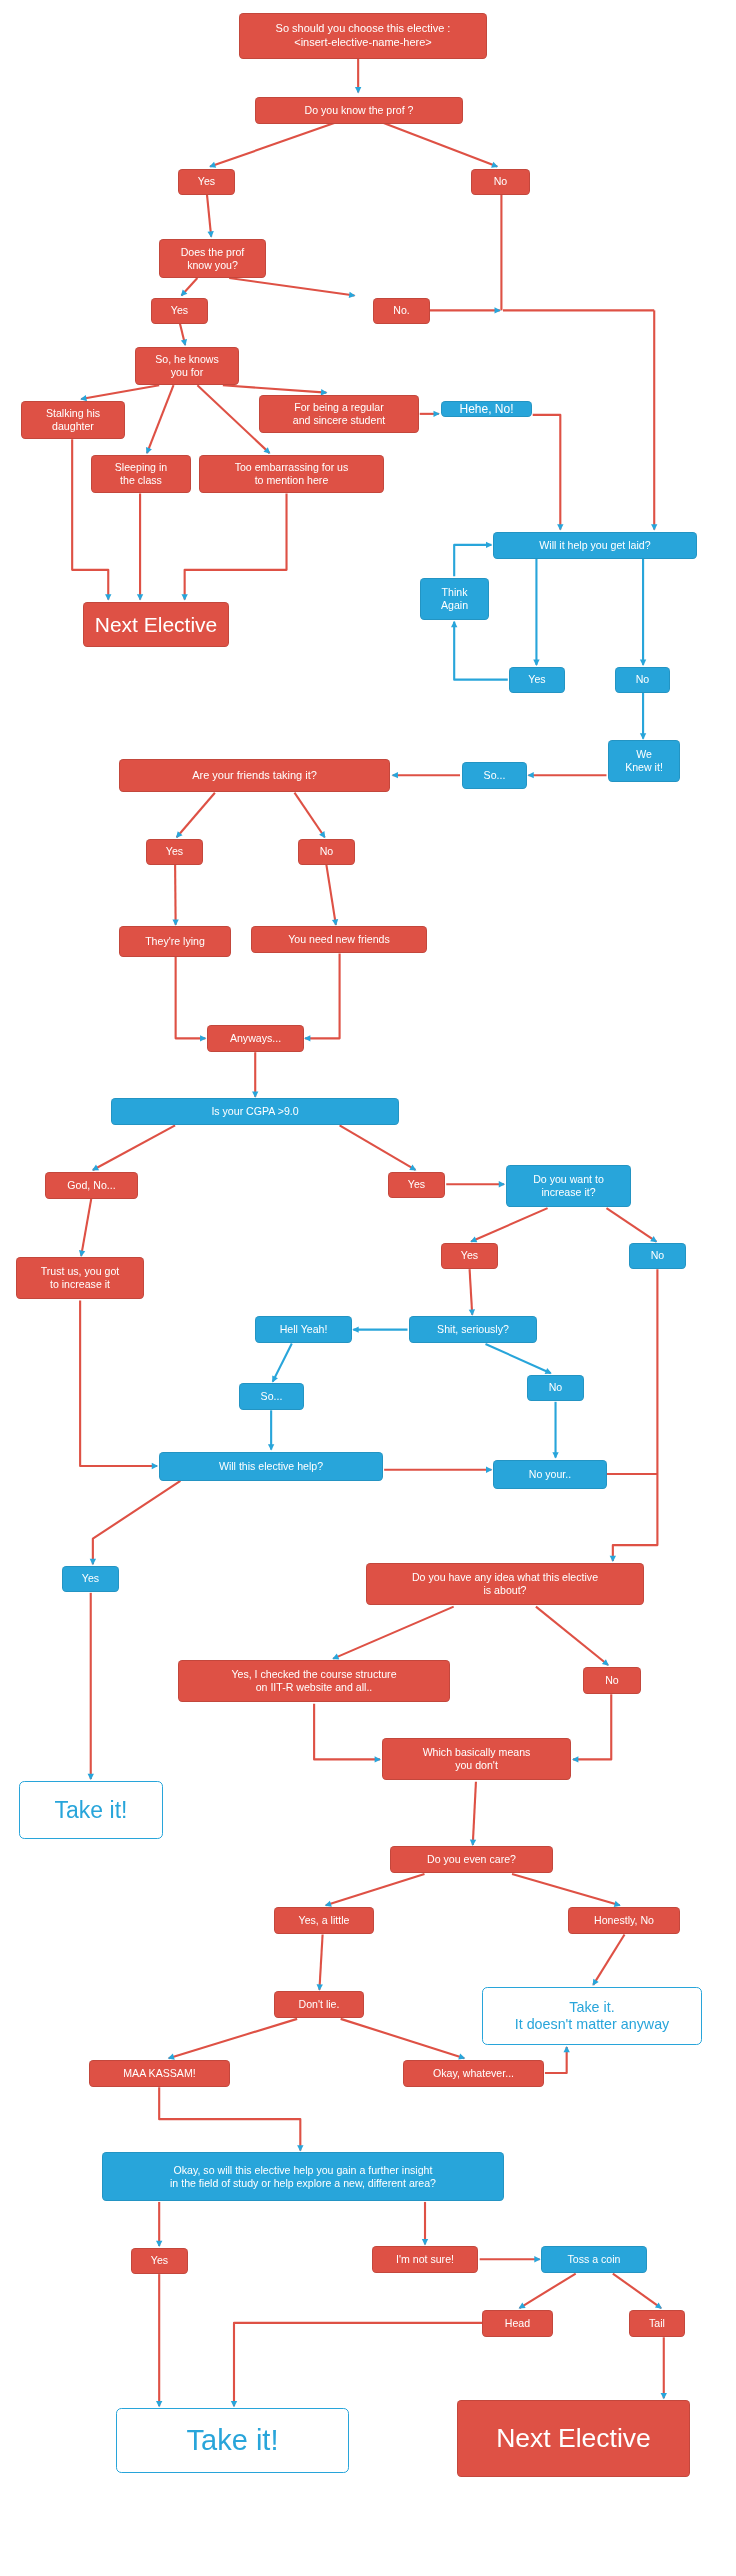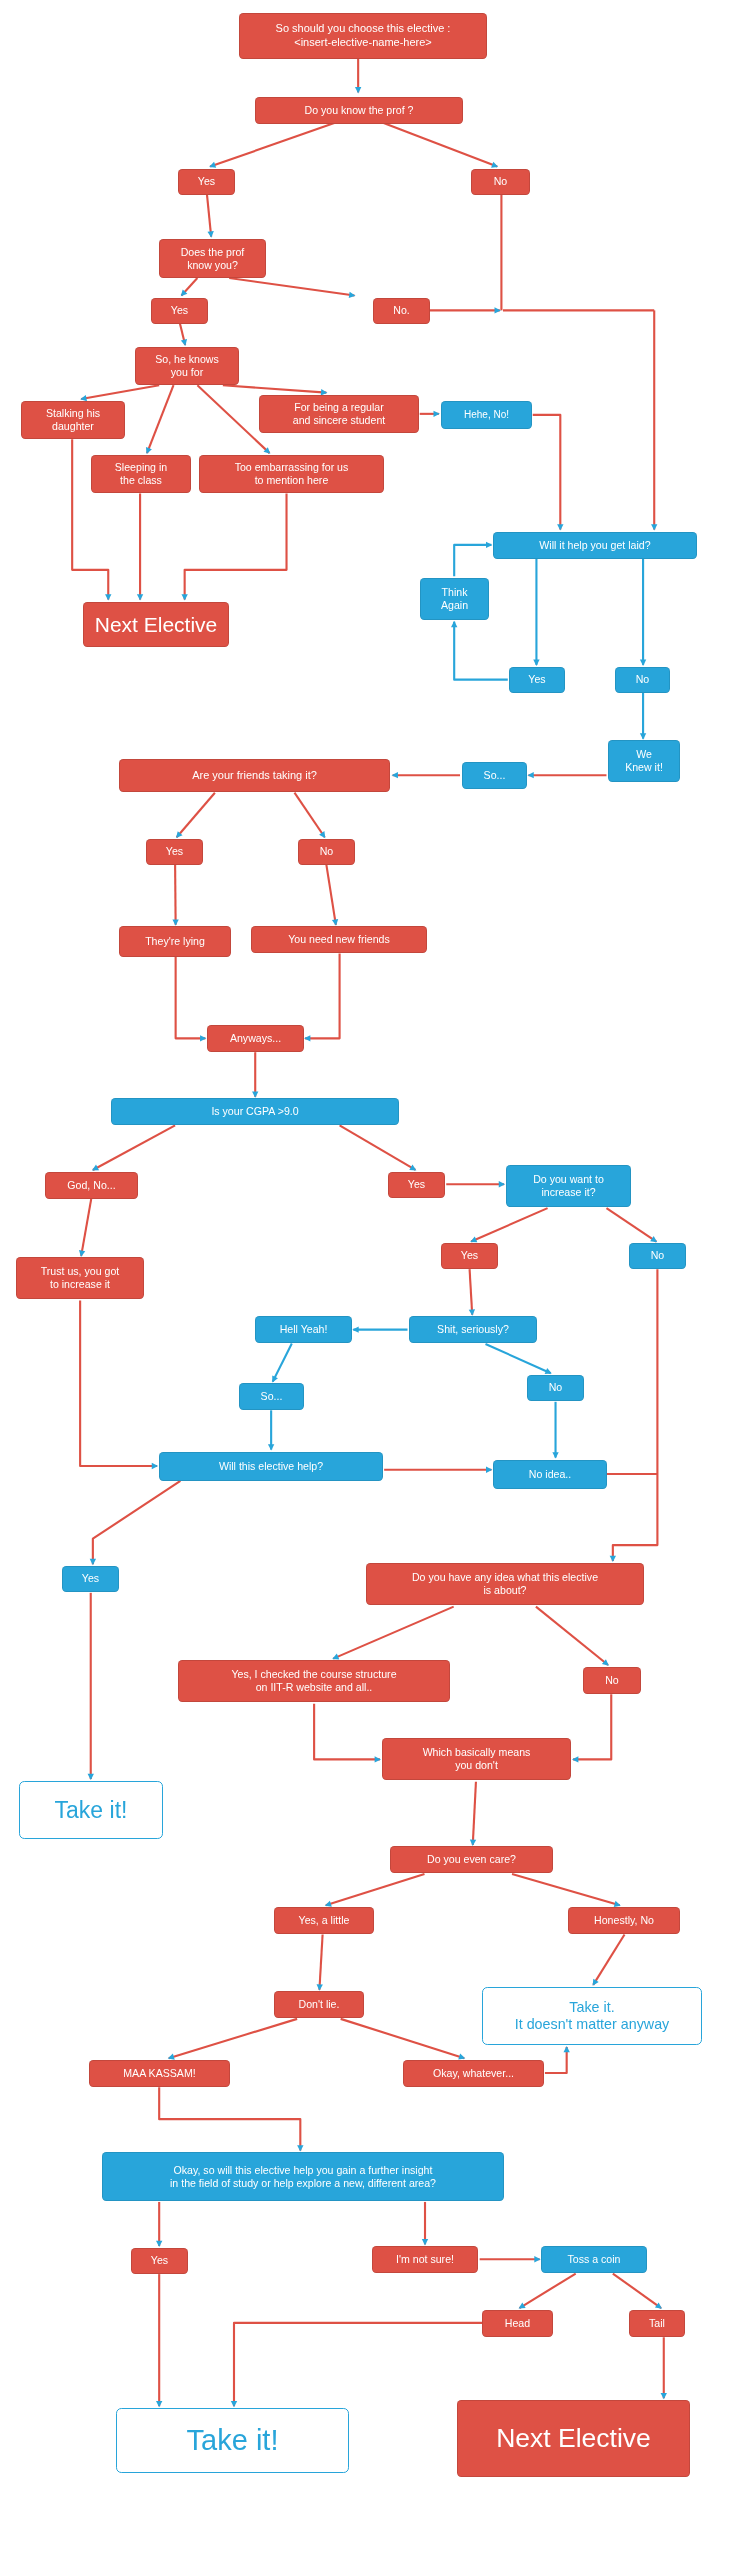--- a/index.html
+++ b/index.html
@@ -123,7 +123,7 @@
 the class</div>
     <div class="node red" style="left: 199px; top: 455px; width: 185px; height: 38px; font-size: 10.6px;">Too embarrassing for us
 to mention here</div>
-    <div class="node blue" style="left: 441px; top: 401px; width: 91px; height: 28px; font-size: 10px;">Hehe, No!</div>
+    <div class="node blue" style="left: 441px; top: 401px; width: 91px; height: 16px; font-size: 12px;">Hehe, No!</div>
     <div class="node red" style="left: 83px; top: 602px; width: 146px; height: 45px; font-size: 21px;">Next Elective</div>
     <div class="node blue" style="left: 493px; top: 532px; width: 204px; height: 26.5px; font-size: 10.6px;">Will it help you get laid?</div>
     <div class="node blue" style="left: 420px; top: 578px; width: 69px; height: 42px; font-size: 10.6px;">Think

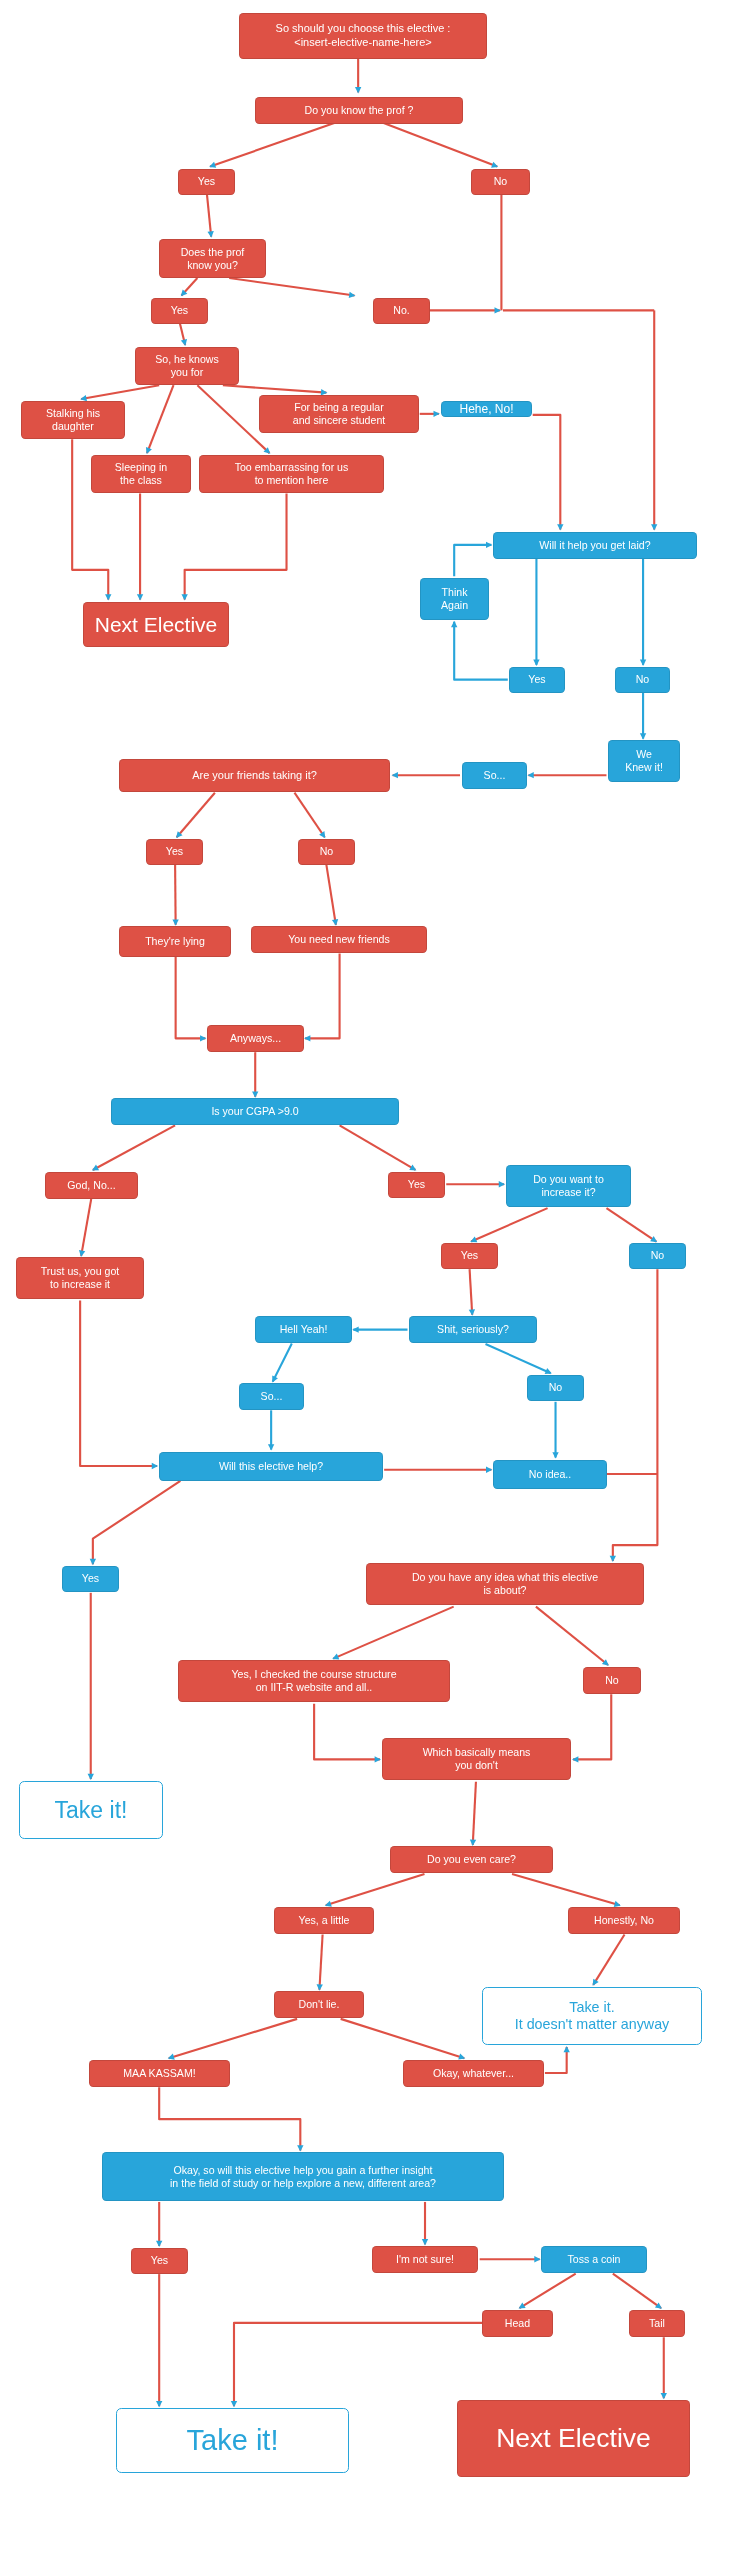--- a/index.html
+++ b/index.html
@@ -153,7 +153,7 @@
     <div class="node blue" style="left: 527px; top: 1375px; width: 57px; height: 25.5px; font-size: 10.6px;">No</div>
     <div class="node blue" style="left: 239px; top: 1383px; width: 65px; height: 26.5px; font-size: 10.6px;">So...</div>
     <div class="node blue" style="left: 159px; top: 1452px; width: 224px; height: 29px; font-size: 10.6px;">Will this elective help?</div>
-    <div class="node blue" style="left: 493px; top: 1460px; width: 114px; height: 29px; font-size: 10.6px;">No idea..</div>
+    <div class="node blue" style="left: 493px; top: 1460px; width: 114px; height: 29px; font-size: 10.6px;">No your..</div>
     <div class="node blue" style="left: 62px; top: 1566px; width: 57px; height: 25.5px; font-size: 10.6px;">Yes</div>
     <div class="node red" style="left: 178px; top: 1660px; width: 272px; height: 42px; font-size: 10.6px;">Yes, I checked the course structure
 on IIT-R website and all..</div>

